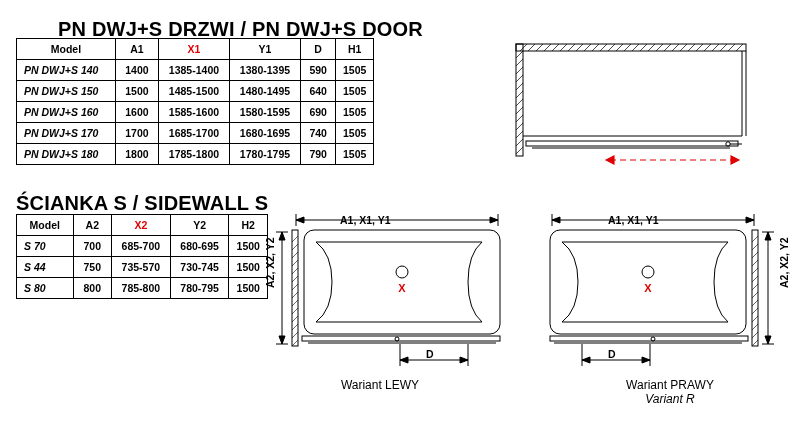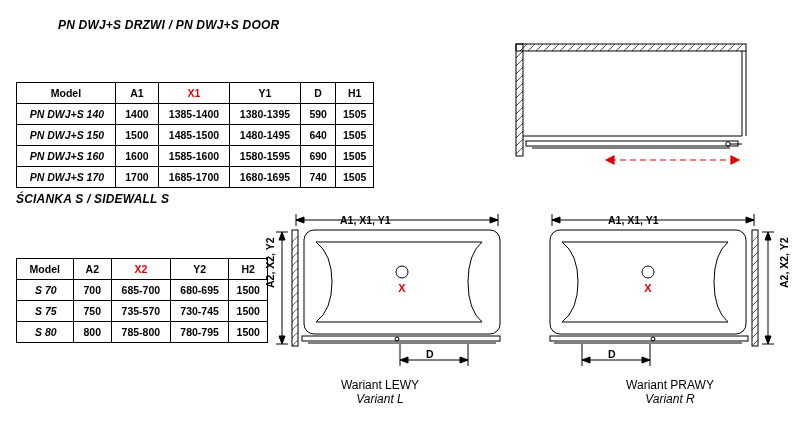--- a/index.html
+++ b/index.html
@@ -16,8 +16,7 @@
   
   .tbl-title {
     font-weight: bold;
-    font-style: italic;
-    font-size: 12px;
+    font-size: 20px;
     letter-spacing: .2px;
     white-space: nowrap;
     text-align: right;

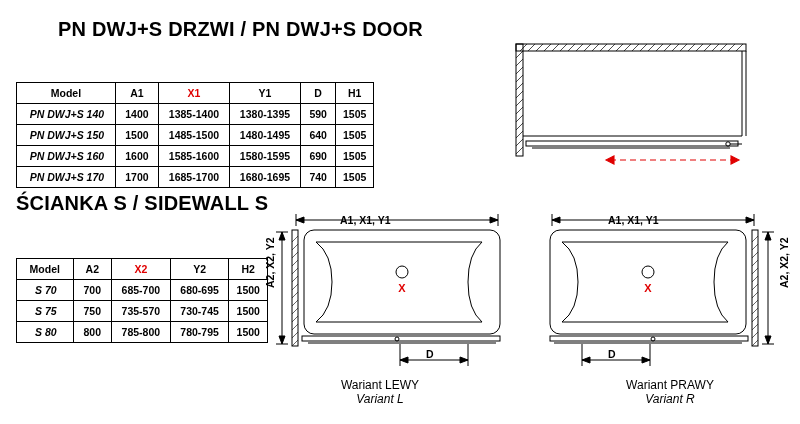--- a/index.html
+++ b/index.html
@@ -24,7 +24,6 @@
   table.spec {
     border-collapse: collapse;
     font-size: 10.5px;
-    margin-top: 44px;
   }
   table.spec th, table.spec td {
     border: 1px solid #000;

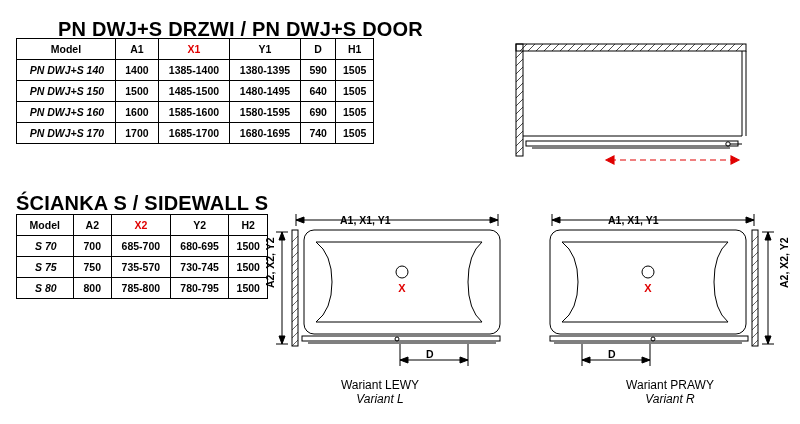--- a/index.html
+++ b/index.html
@@ -35,7 +35,7 @@
   }
   table.spec th { font-weight: bold; font-size: 10.5px; }
   table.spec td.model {
-    text-align: center;
+    text-align: left;
     font-style: italic;
     padding-left: 7px;
   }

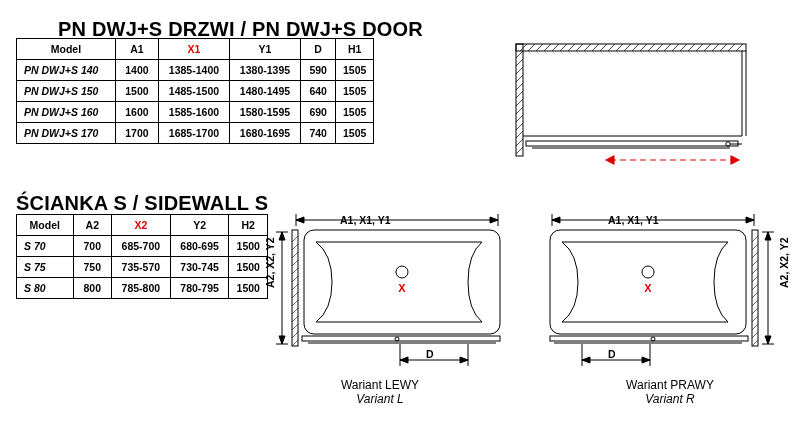--- a/index.html
+++ b/index.html
@@ -101,6 +101,14 @@
         <td>1685-1700</td>
         <td>1680-1695</td>
         <td>740</td>
+        <td>1505</td>
+      </tr>
+      <tr>
+        <td class="model">PN DWJ+S 180</td>
+        <td>1800</td>
+        <td>1785-1800</td>
+        <td>1780-1795</td>
+        <td>790</td>
         <td>1505</td>
       </tr>
     </tbody>

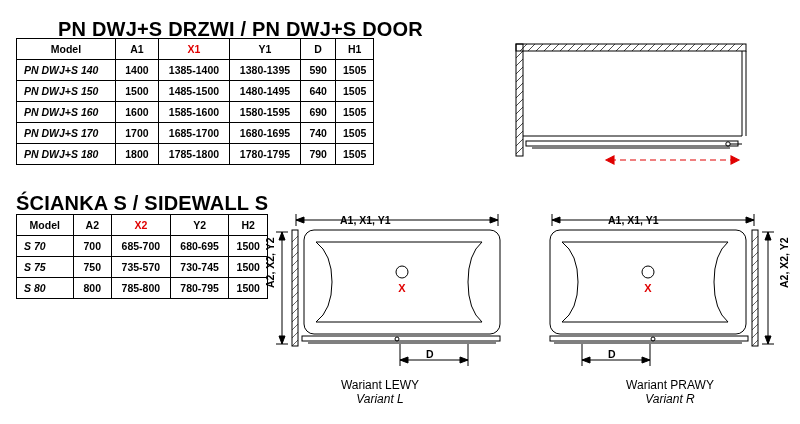--- a/index.html
+++ b/index.html
@@ -135,7 +135,7 @@
         <td>1500</td>
       </tr>
       <tr>
-        <td class="model">S 75</td>
+        <td class="model">S 44</td>
         <td>750</td>
         <td>735-570</td>
         <td>730-745</td>

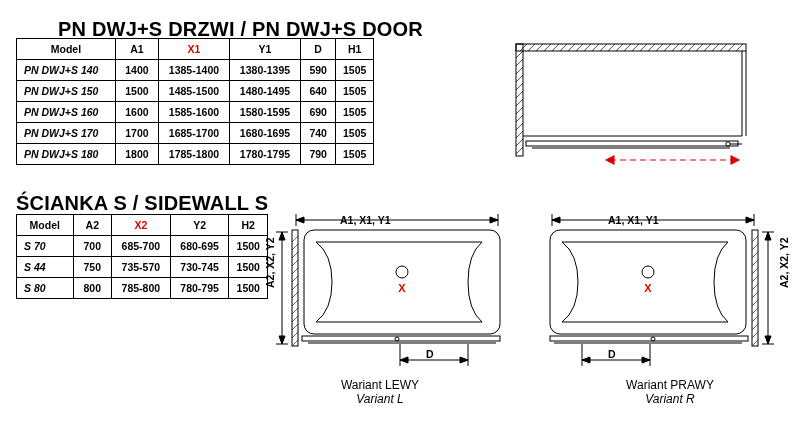--- a/index.html
+++ b/index.html
@@ -277,7 +277,6 @@
   <div style="position:absolute; left:426px; top:348px; font-size:10.5px; font-weight:bold;">D</div>
   <div class="cap" style="left:270px; top:378px;">
     <div>Wariant LEWY</div>
-    <div class="l2">Variant L</div>
   </div>
 
   <svg class="draw" style="left:540px; top:196px;" width="238" height="180" viewBox="0 0 238 180">

